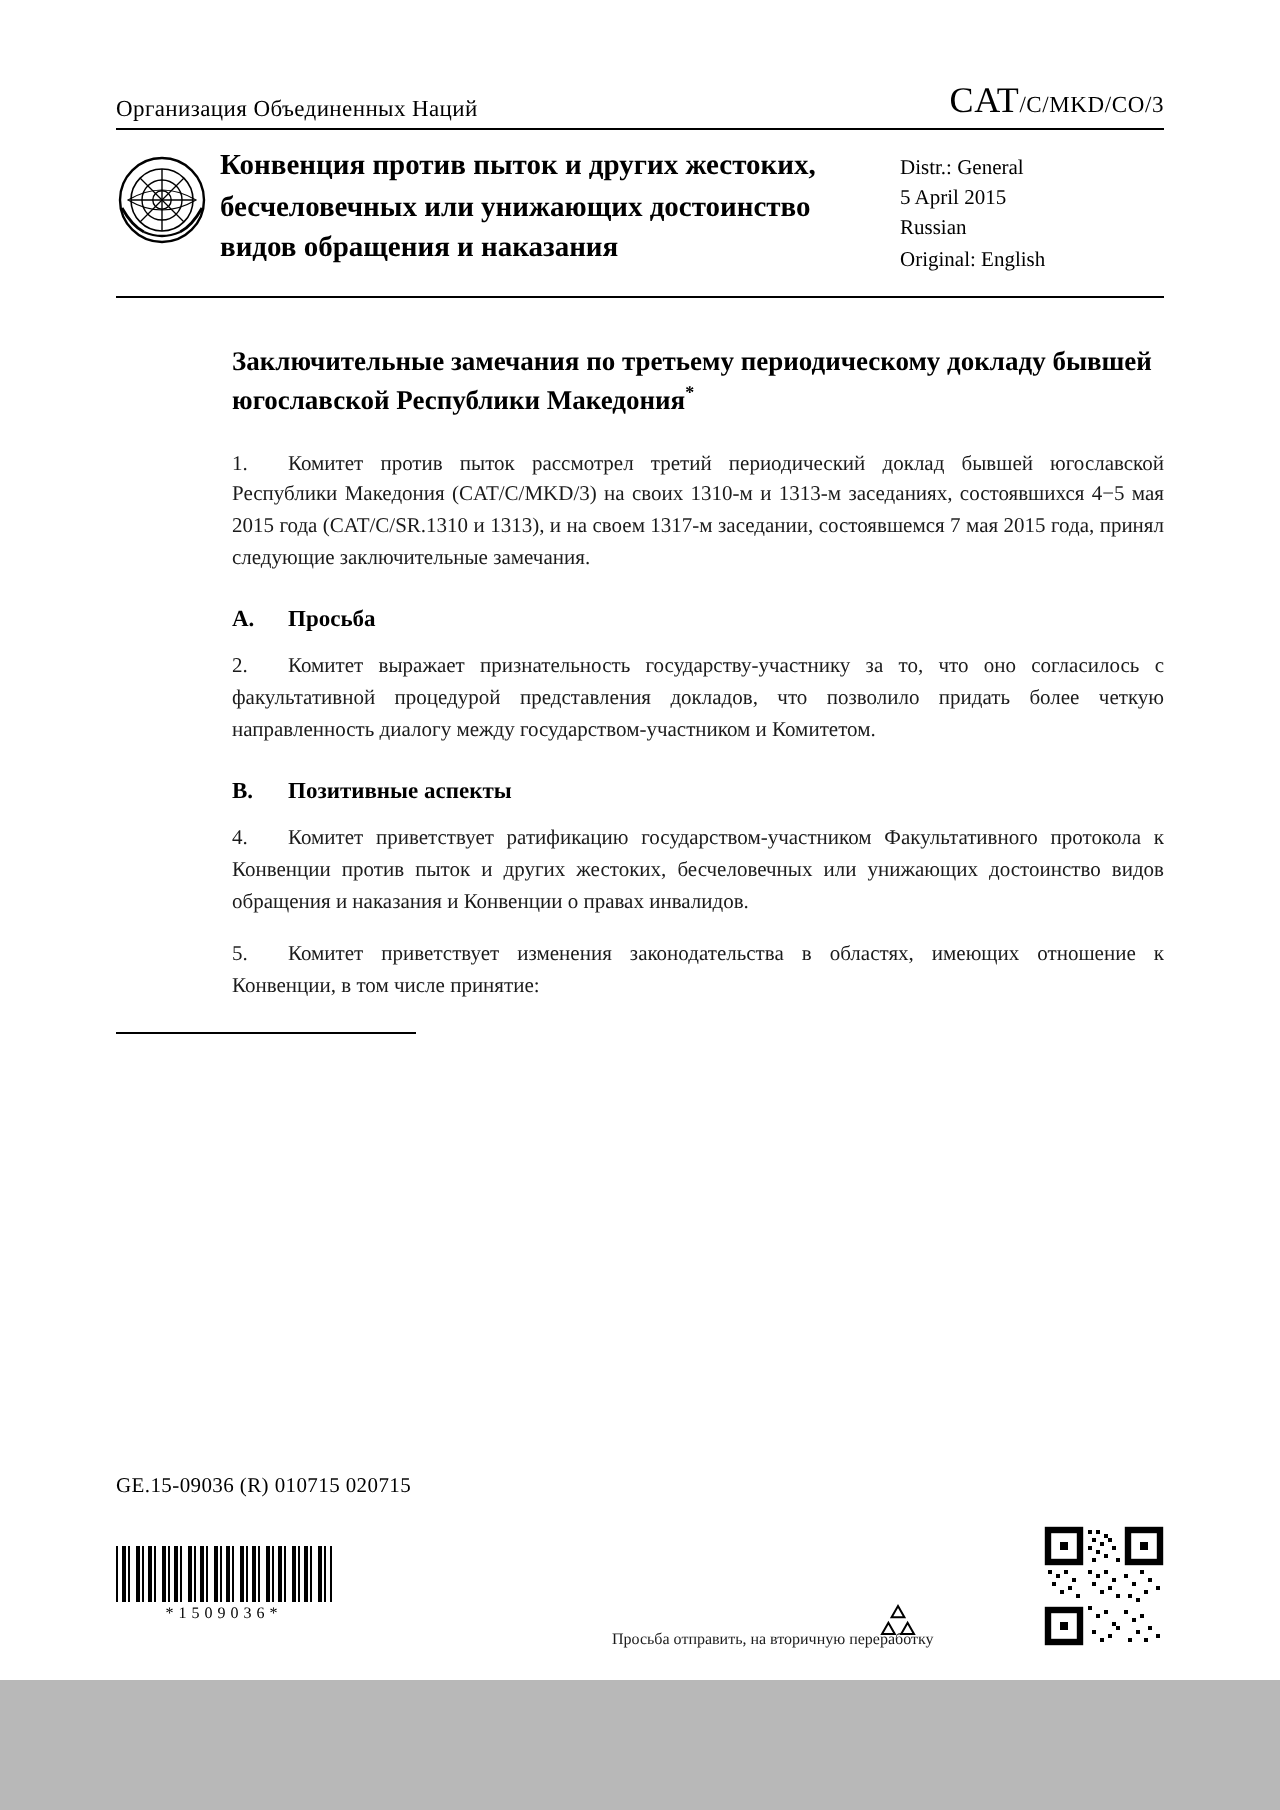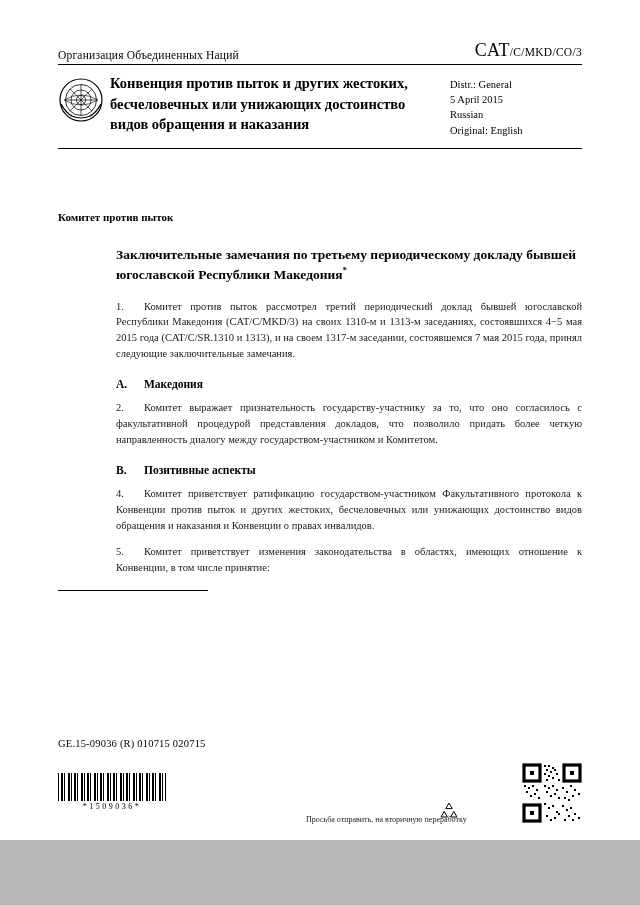--- a/index.html
+++ b/index.html
@@ -238,7 +238,6 @@
     </div>
     <div class="hdr-rule2"></div>
 
-    <div class="committee">Комитет против пыток</div>
 
     <div class="content">
       <div class="doc-title"><span>Заключительные замечания по третьему периодическому докладу бывшей югославской Республики Македония</span><sup>*</sup></div>

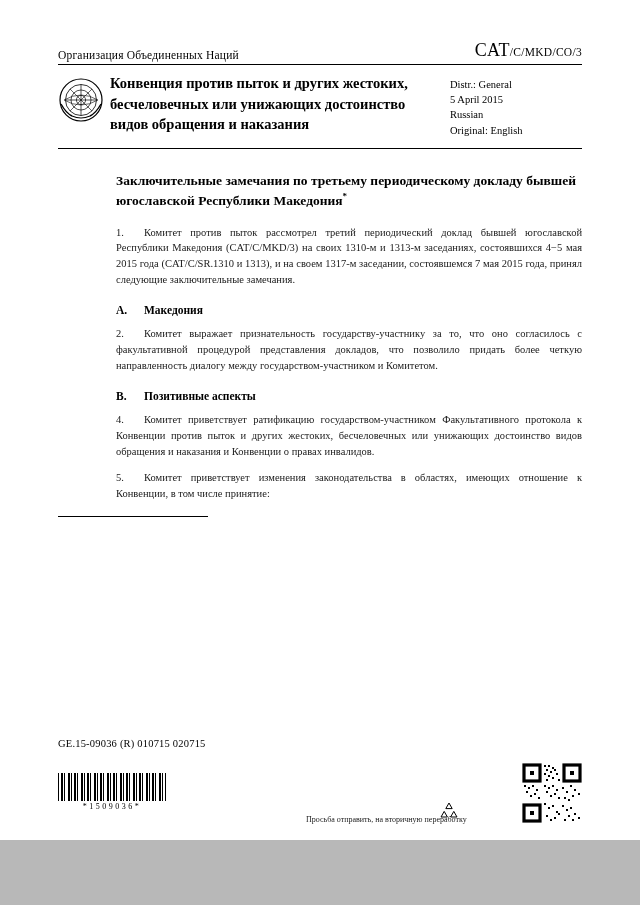--- a/index.html
+++ b/index.html
@@ -246,7 +246,7 @@
 
       <div class="section">
         <span class="letter">A.</span>
-        <span>Македония</span>
+        <span>Просьба</span>
       </div>
 
       <p class="para"><span class="num">2.</span><span>Комитет выражает признательность государству-участнику за то, что оно согласилось с факультативной процедурой представления докладов, что позволило придать более четкую направленность диалогу между государством-участником и Комитетом.</span></p>

